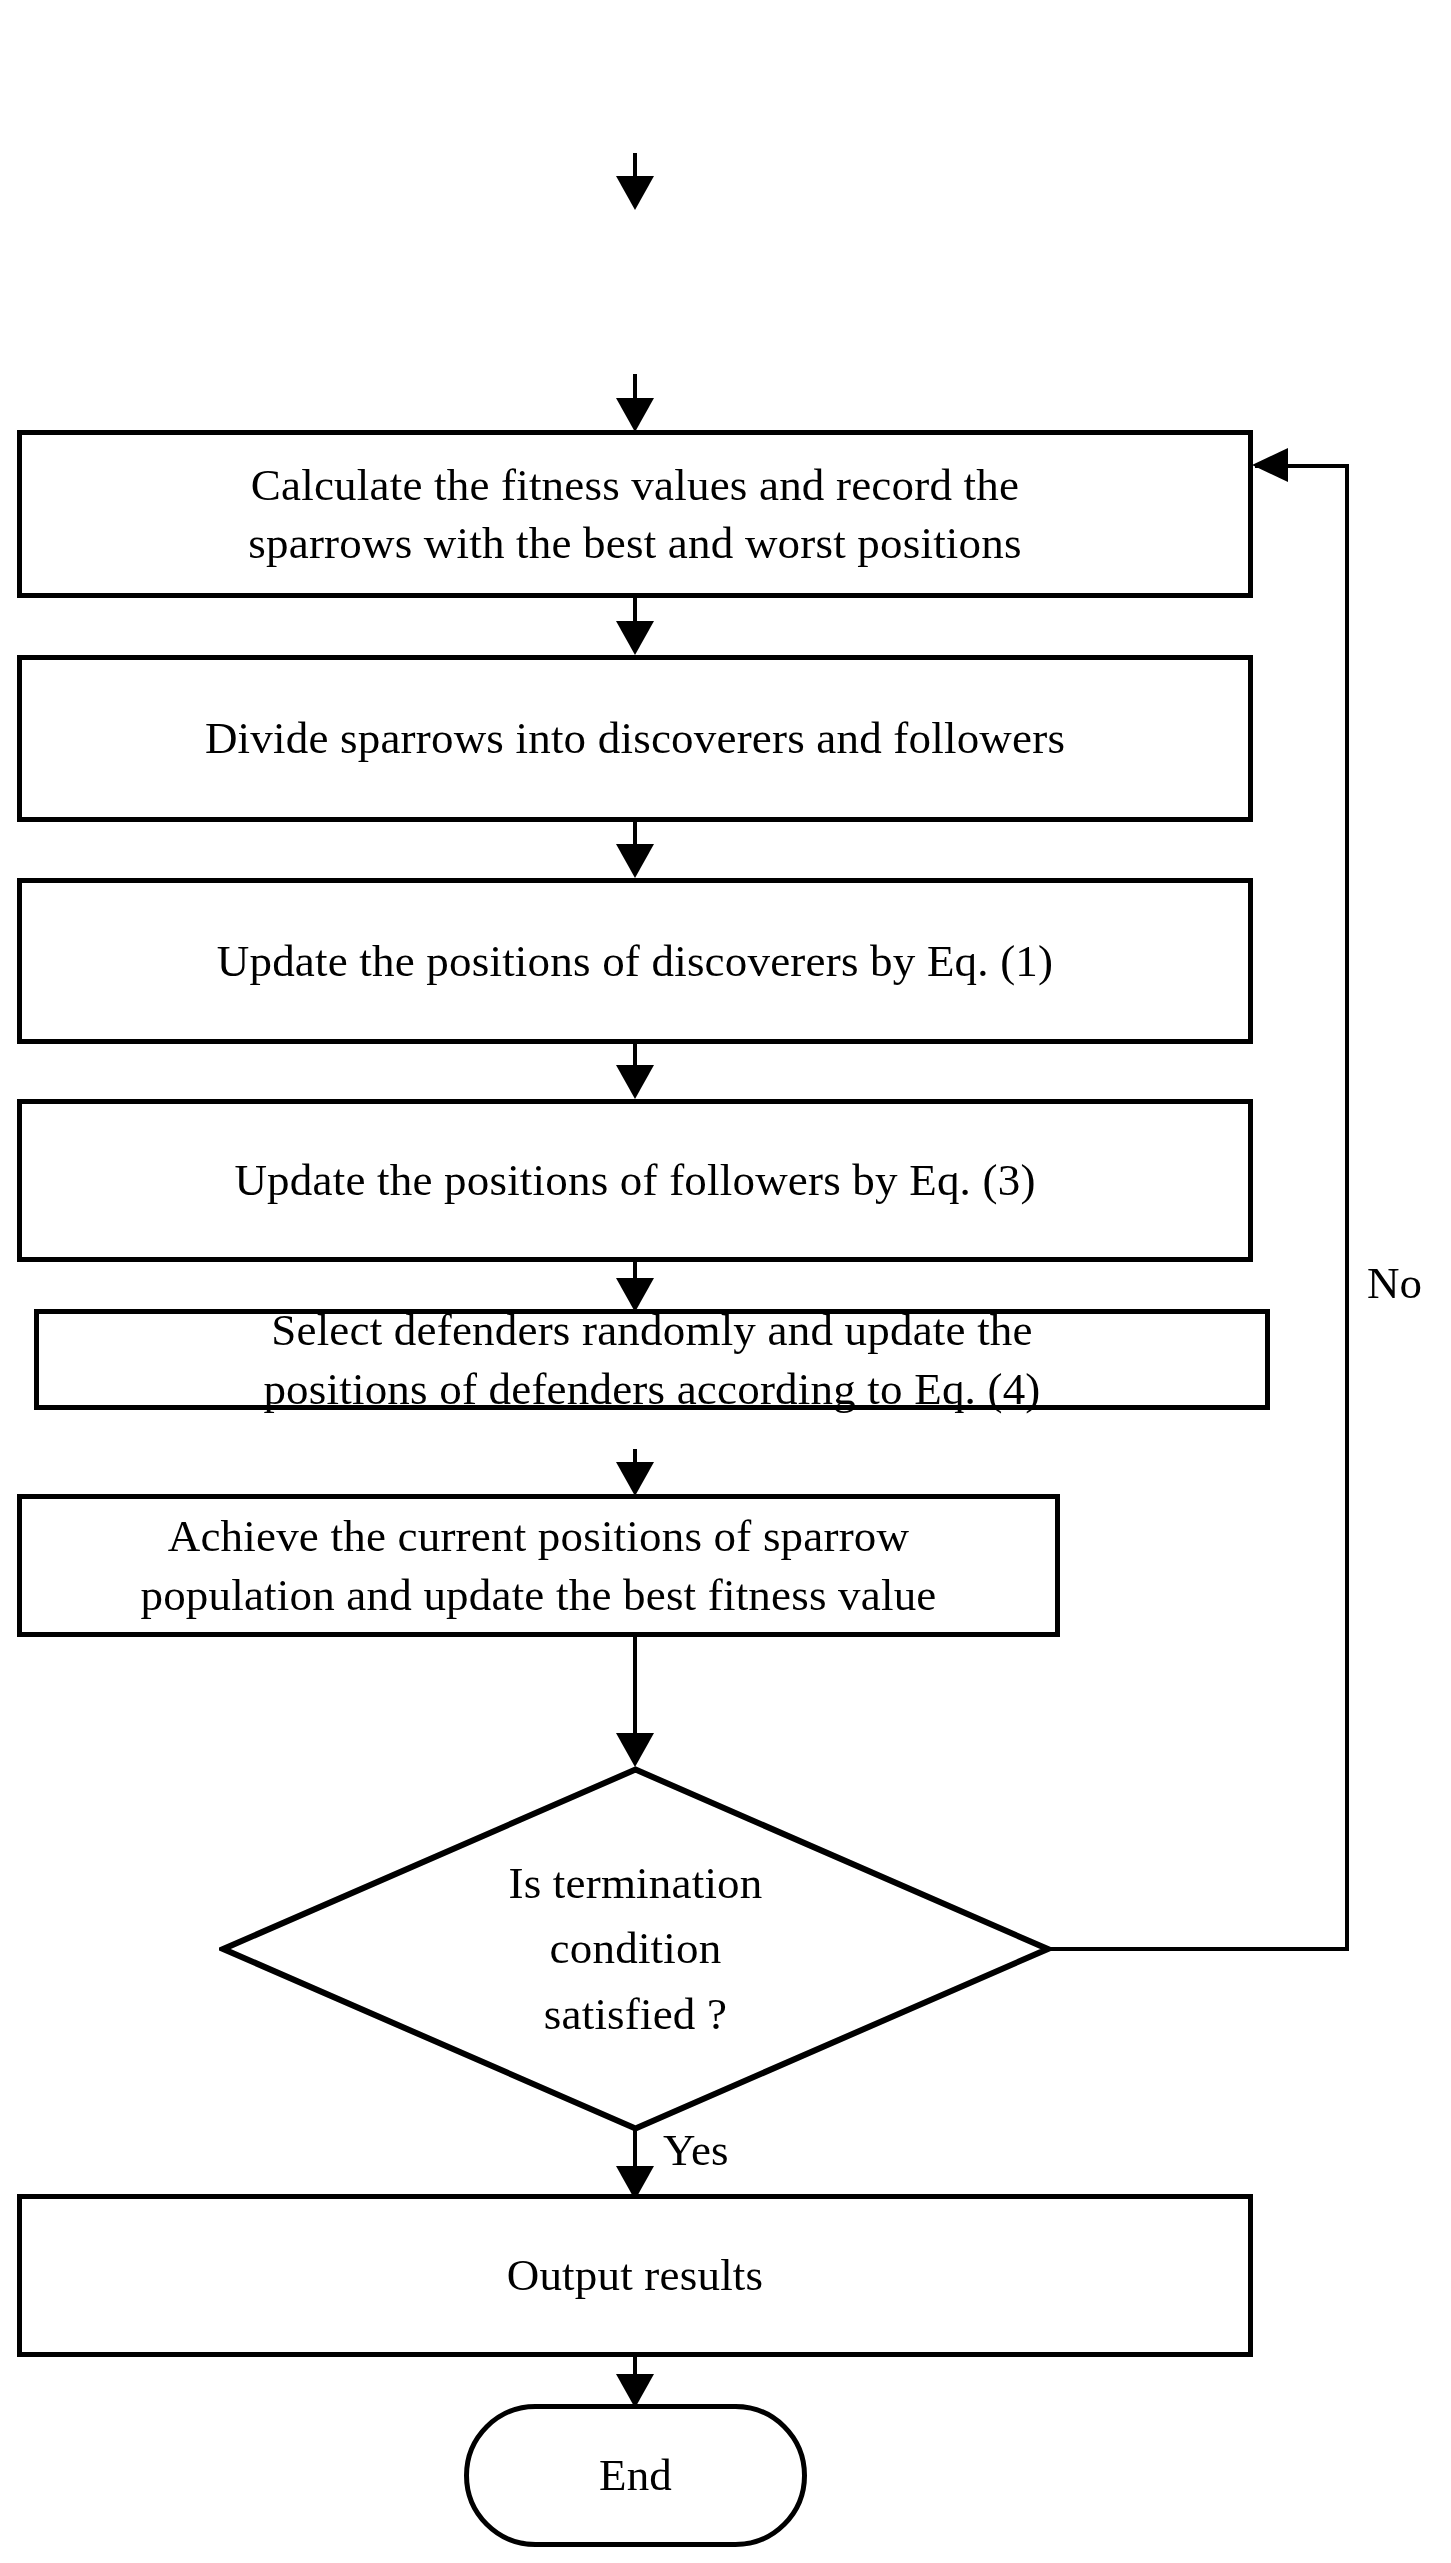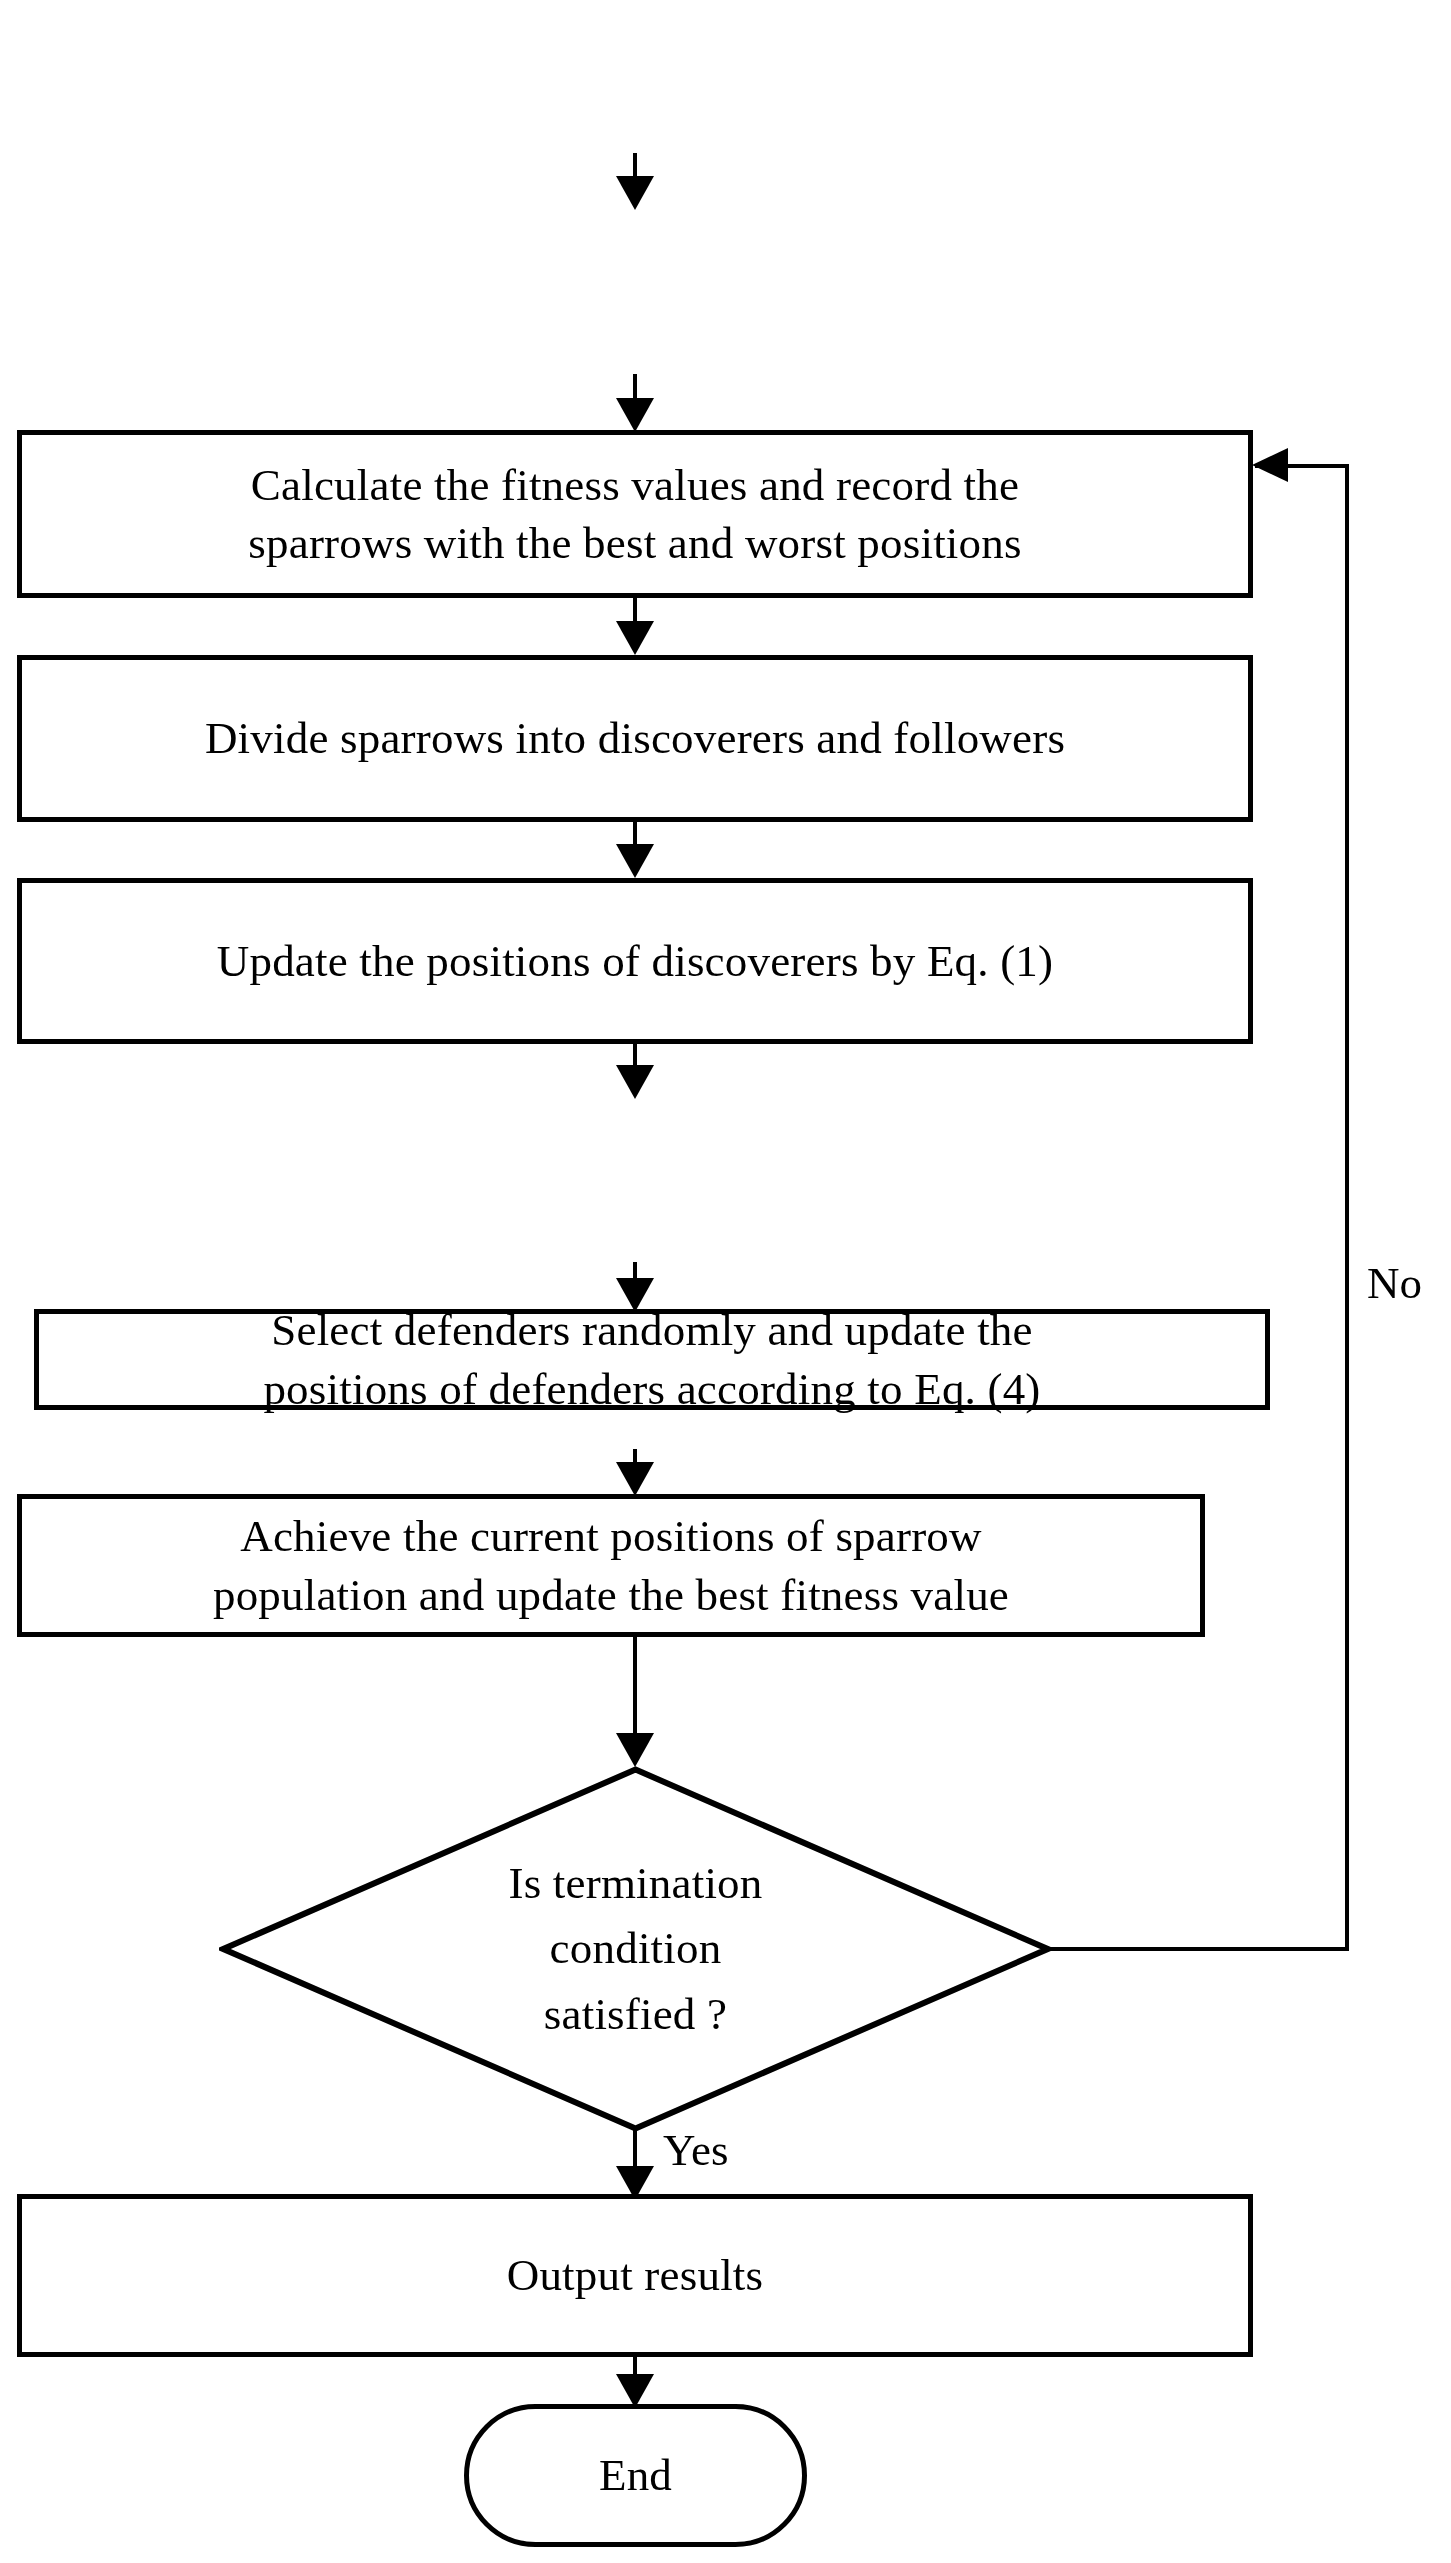--- a/index.html
+++ b/index.html
@@ -126,6 +126,9 @@
   <div class="vline" style="left:633px; top:1043px; height:39px;"></div>
   <div class="arrow-down" style="left:616px; top:1065px;"></div>
 
+  <div class="process" style="left:17px; top:1099px; width:1236px; height:163px;">
+    <div class="node-label">Update the positions of followers by Eq. (3)</div>
+  </div>
 
   <div class="vline" style="left:633px; top:1262px; height:34px;"></div>
   <div class="arrow-down" style="left:616px; top:1278px;"></div>

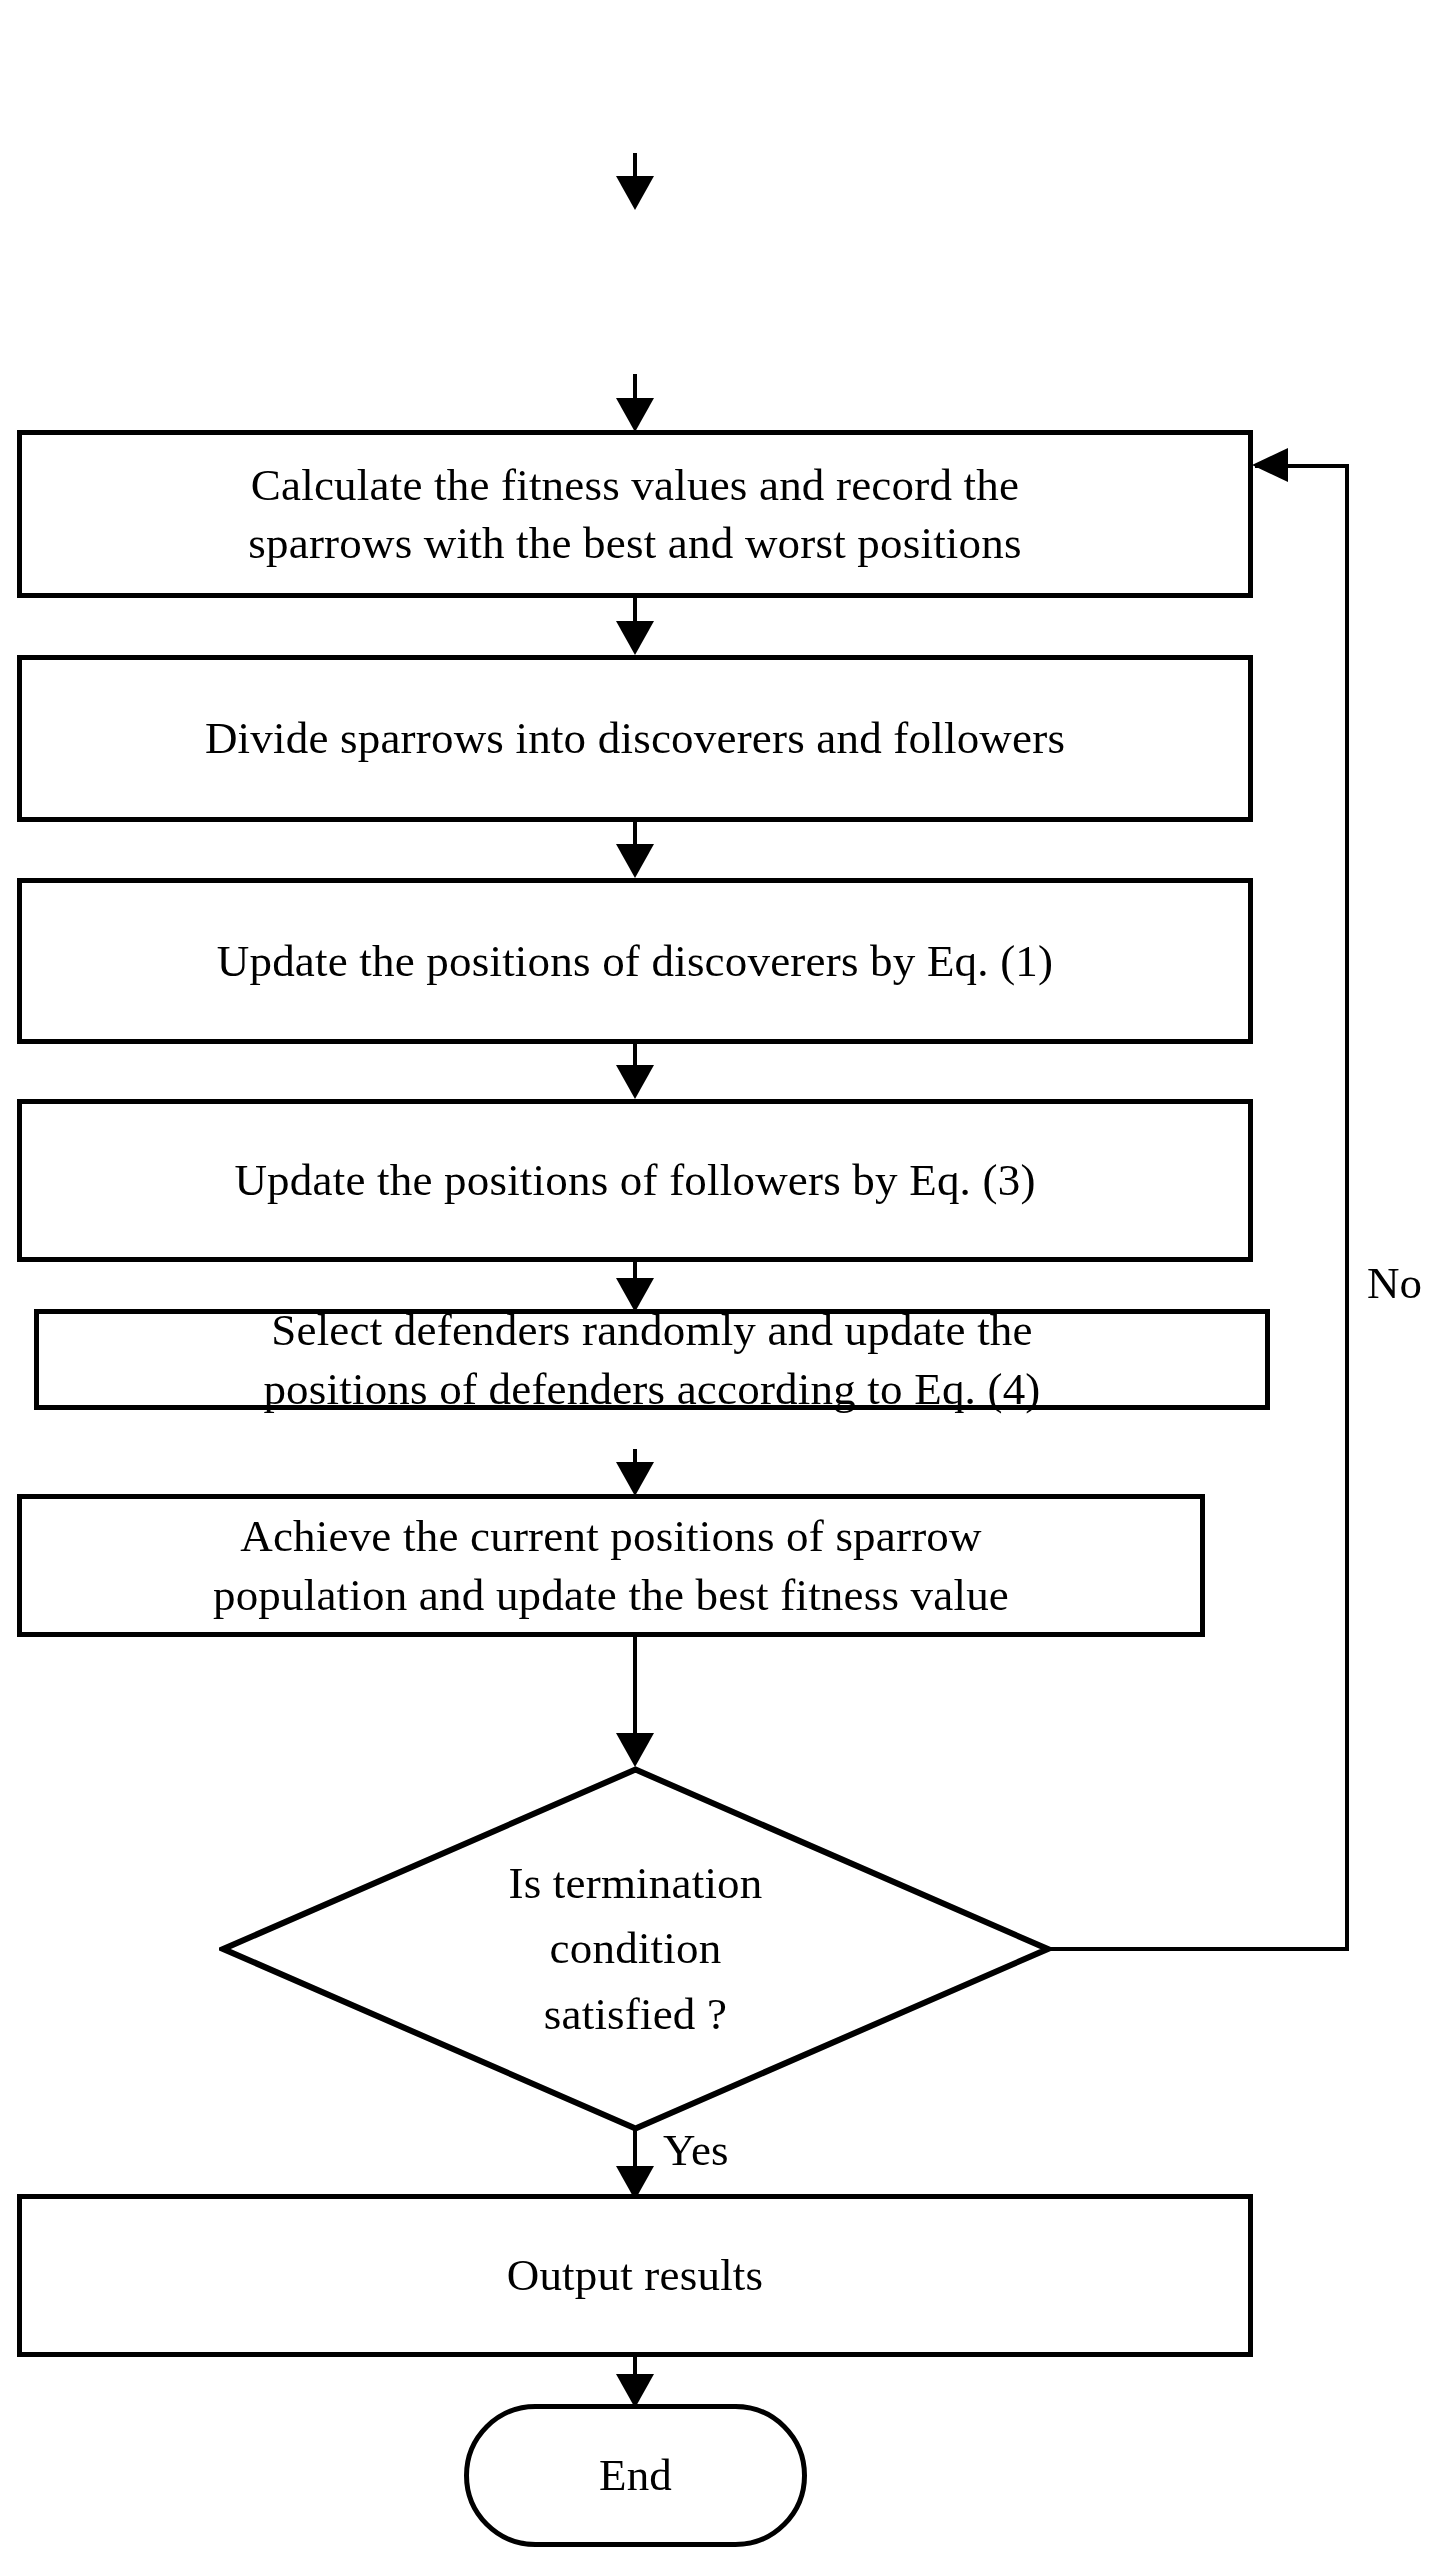--- a/index.html
+++ b/index.html
@@ -141,7 +141,7 @@
   <div class="vline" style="left:633px; top:1449px; height:31px;"></div>
   <div class="arrow-down" style="left:616px; top:1462px;"></div>
 
-  <div class="process" style="left:17px; top:1494px; width:1188px; height:143px;">
+  <div class="process" style="left:17px; top:1494px; width:1043px; height:143px;">
     <div class="node-label">Achieve the current positions of sparrow
 population and update the best fitness value</div>
   </div>

